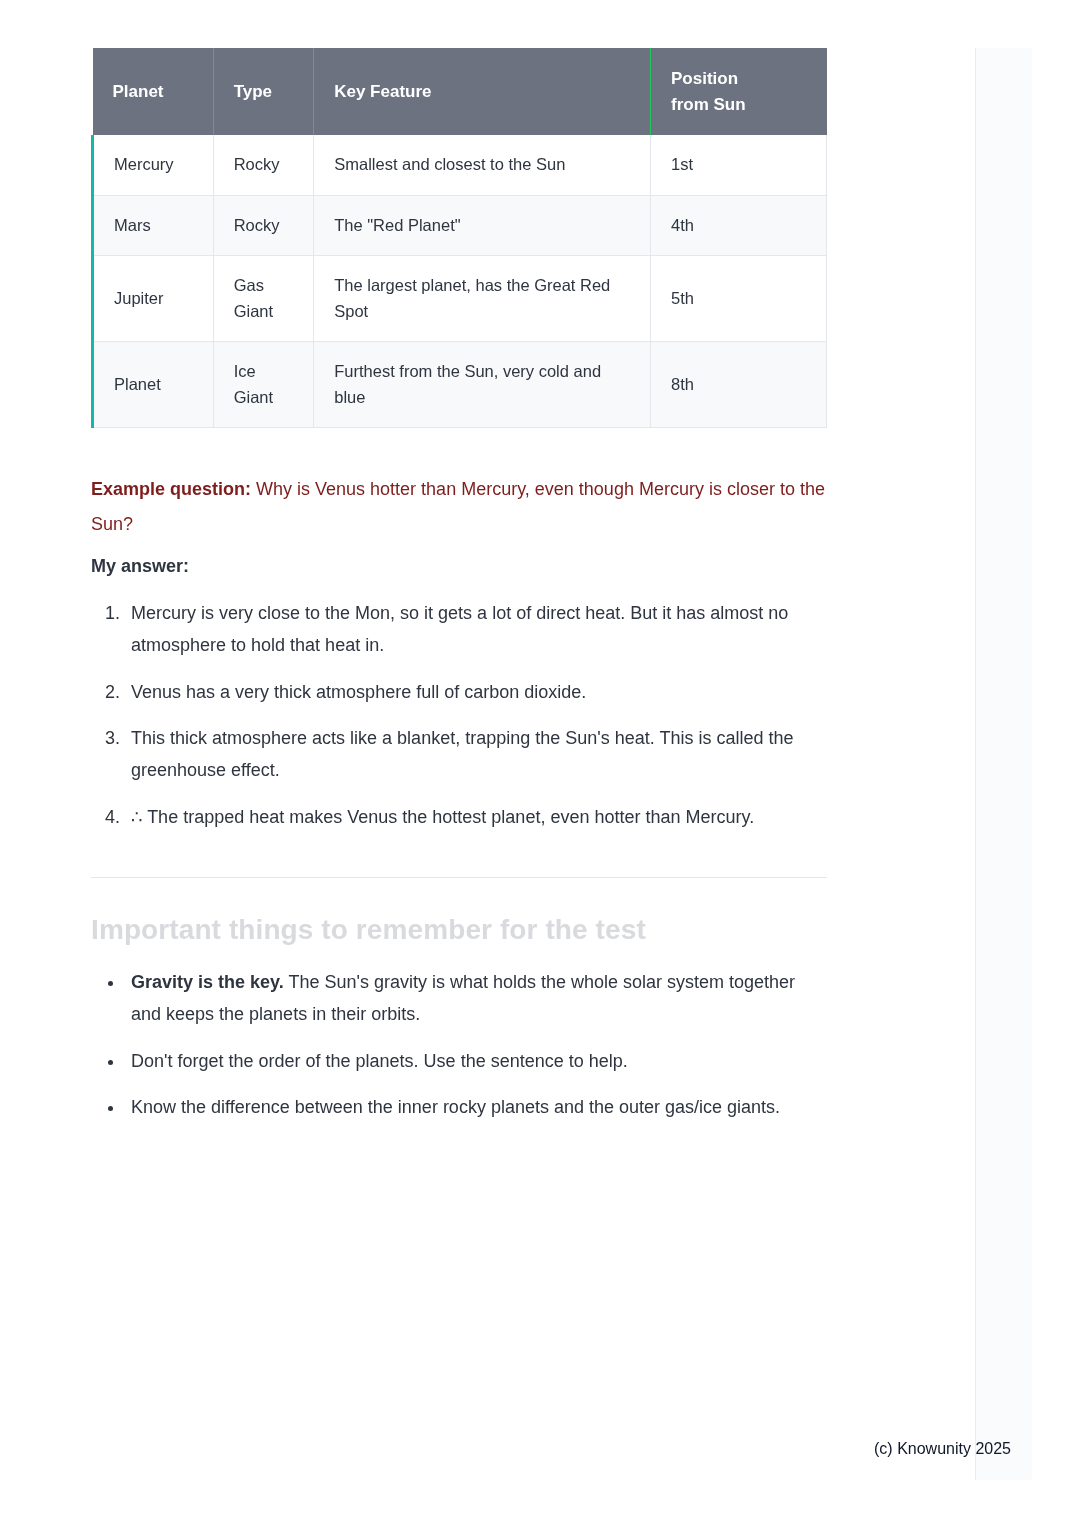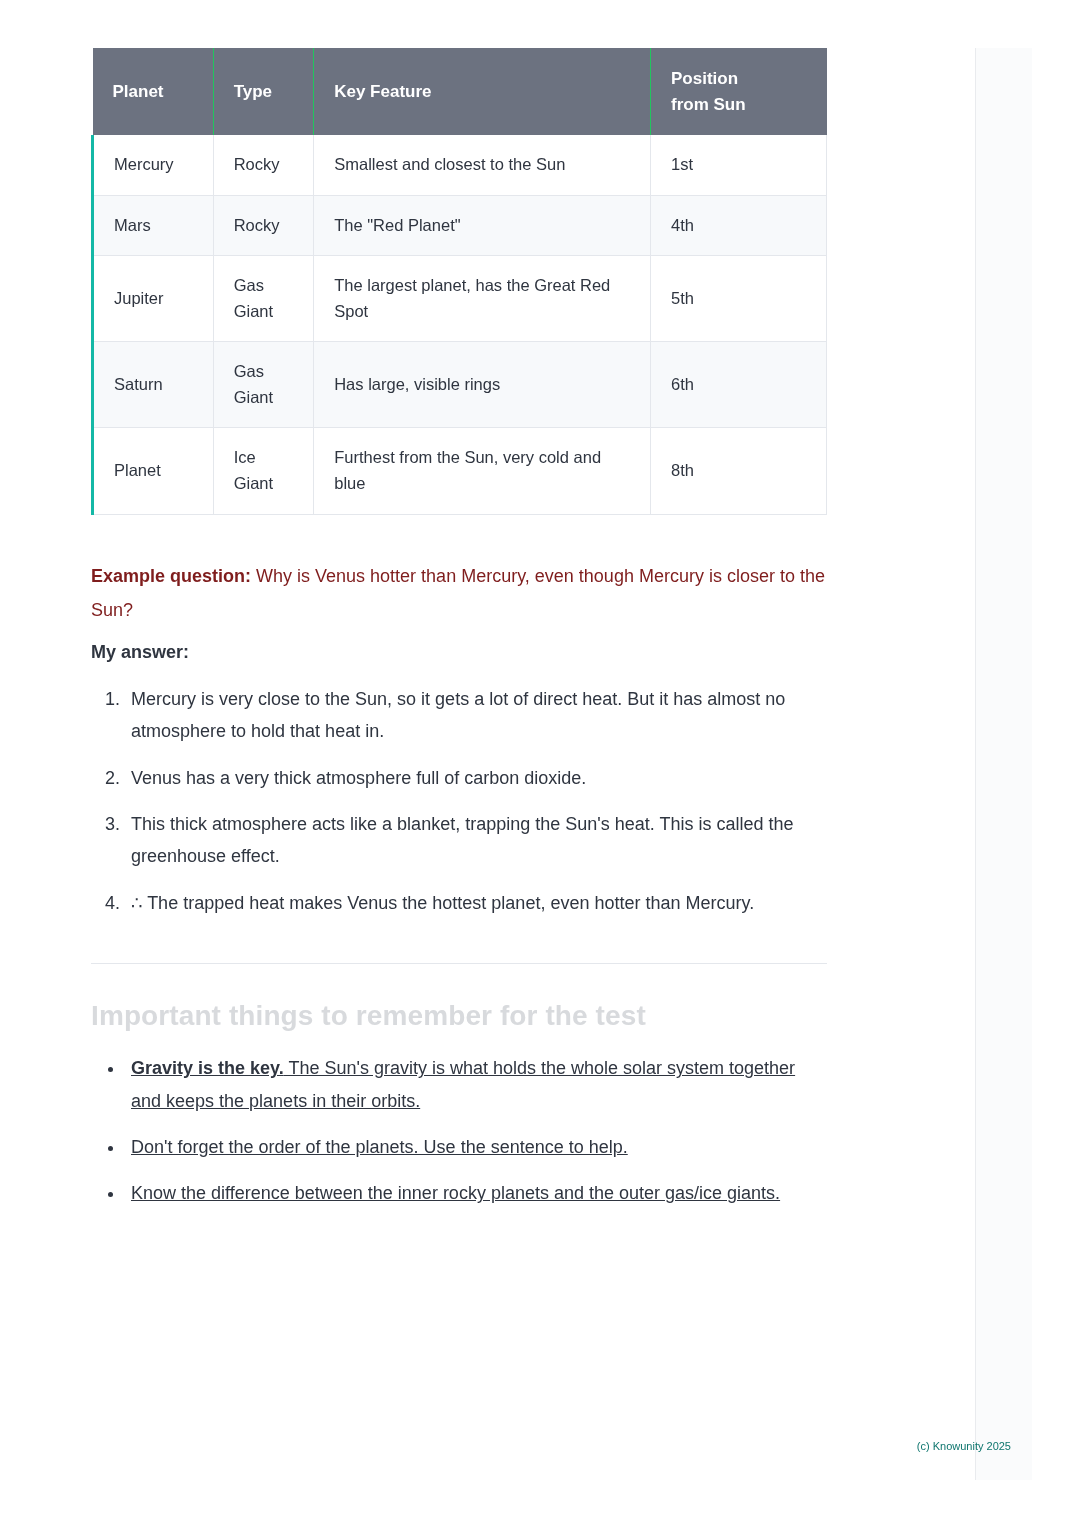--- a/index.html
+++ b/index.html
@@ -207,12 +207,6 @@
           <td>Gas Giant</td>
           <td>The largest planet, has the Great Red Spot</td>
           <td>5th</td>
-        </tr>
-        <tr>
-          <td>Saturn</td>
-          <td>Gas Giant</td>
-          <td>Has large, visible rings</td>
-          <td>6th</td>
         </tr>
         <tr>
           <td>Planet</td>

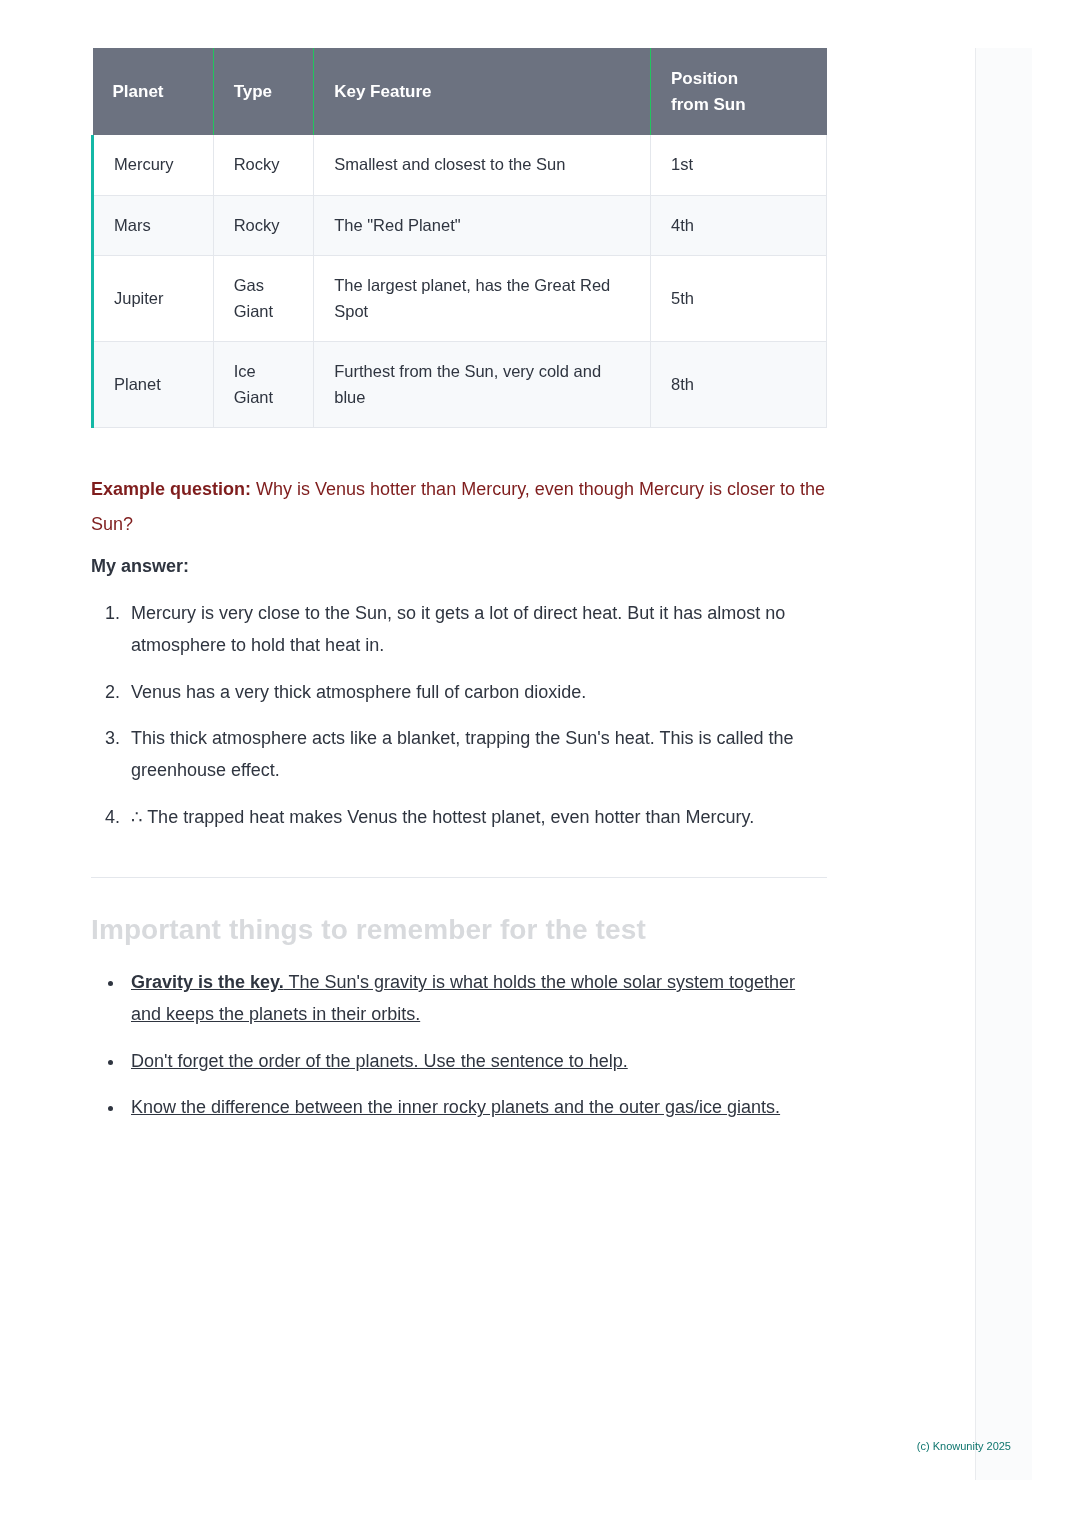--- a/index.html
+++ b/index.html
@@ -224,7 +224,7 @@
     <p class="sub-head">My answer:</p>
 
     <ol class="answer-list">
-      <li>Mercury is very close to the Sun, so it gets a lot of direct heat. But it has almost no atmosphere to hold that heat in.</li>
+      <li>Mercury is very close to the Mon, so it gets a lot of direct heat. But it has almost no atmosphere to hold that heat in.</li>
       <li>Venus has a very thick atmosphere full of carbon dioxide.</li>
       <li>This thick atmosphere acts like a blanket, trapping the Sun's heat. This is called the greenhouse effect.</li>
       <li>∴ The trapped heat makes Venus the hottest planet, even hotter than Mercury.</li>

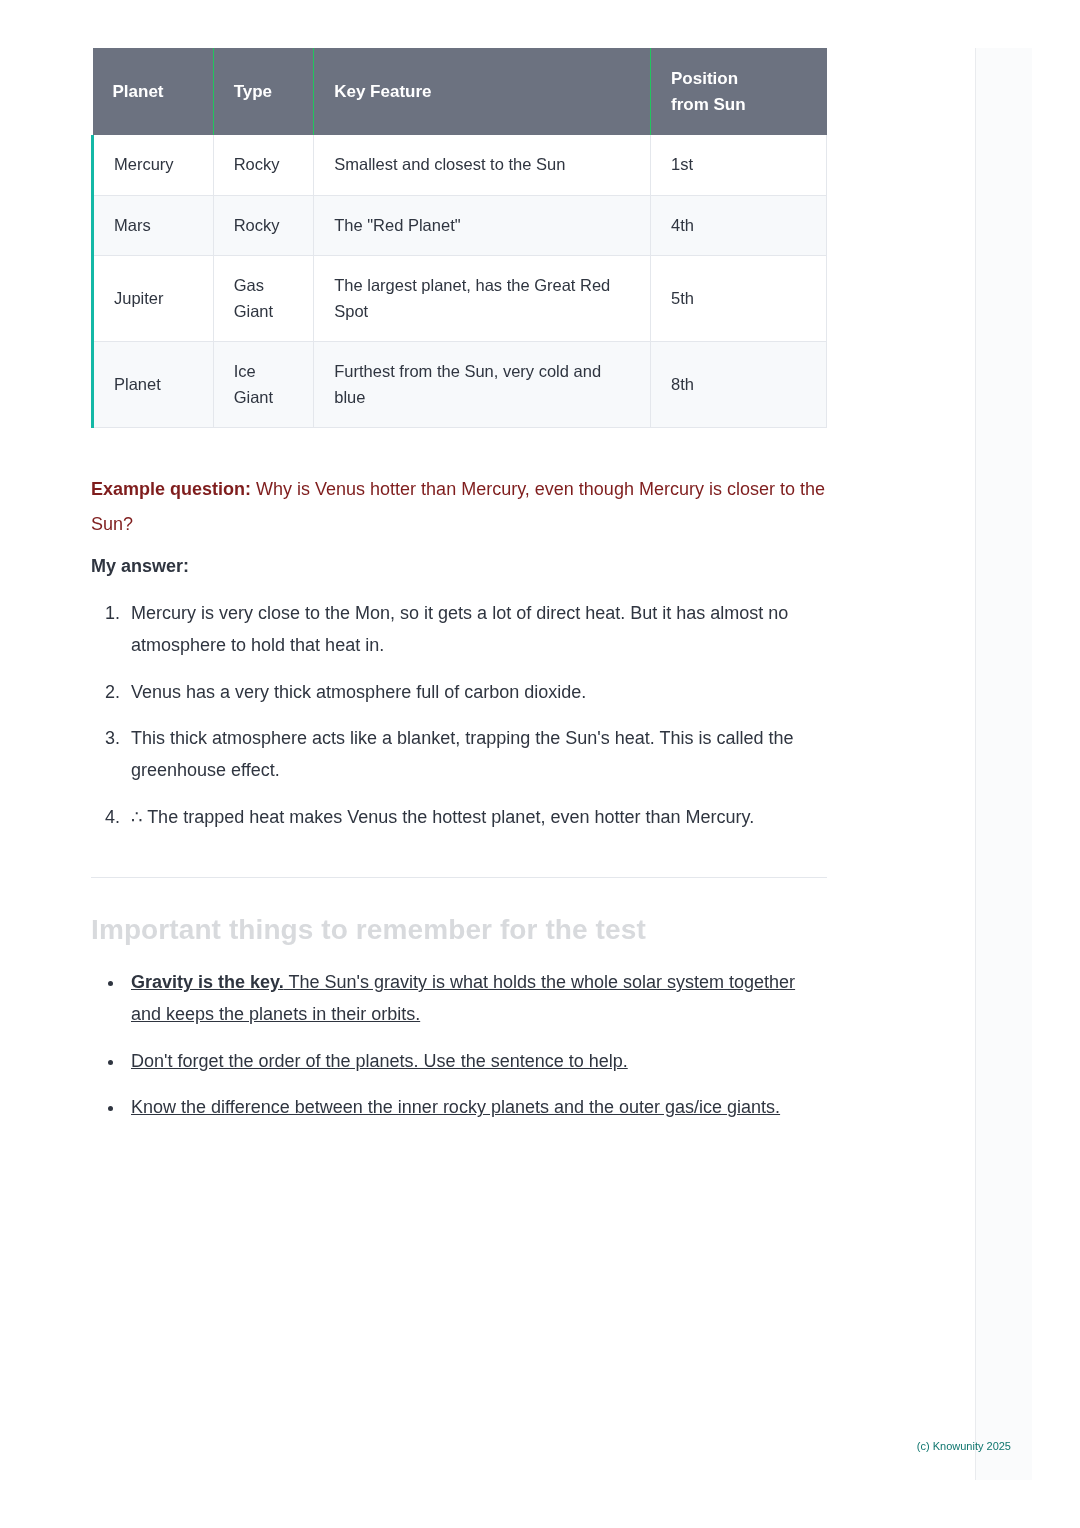--- a/index.html
+++ b/index.html
@@ -127,7 +127,6 @@
     font-size: 18px;
     line-height: 1.8;
     color: #2f3540;
-    text-decoration: underline;
   }
   ul.remember-list li {
     margin-bottom: 14px;

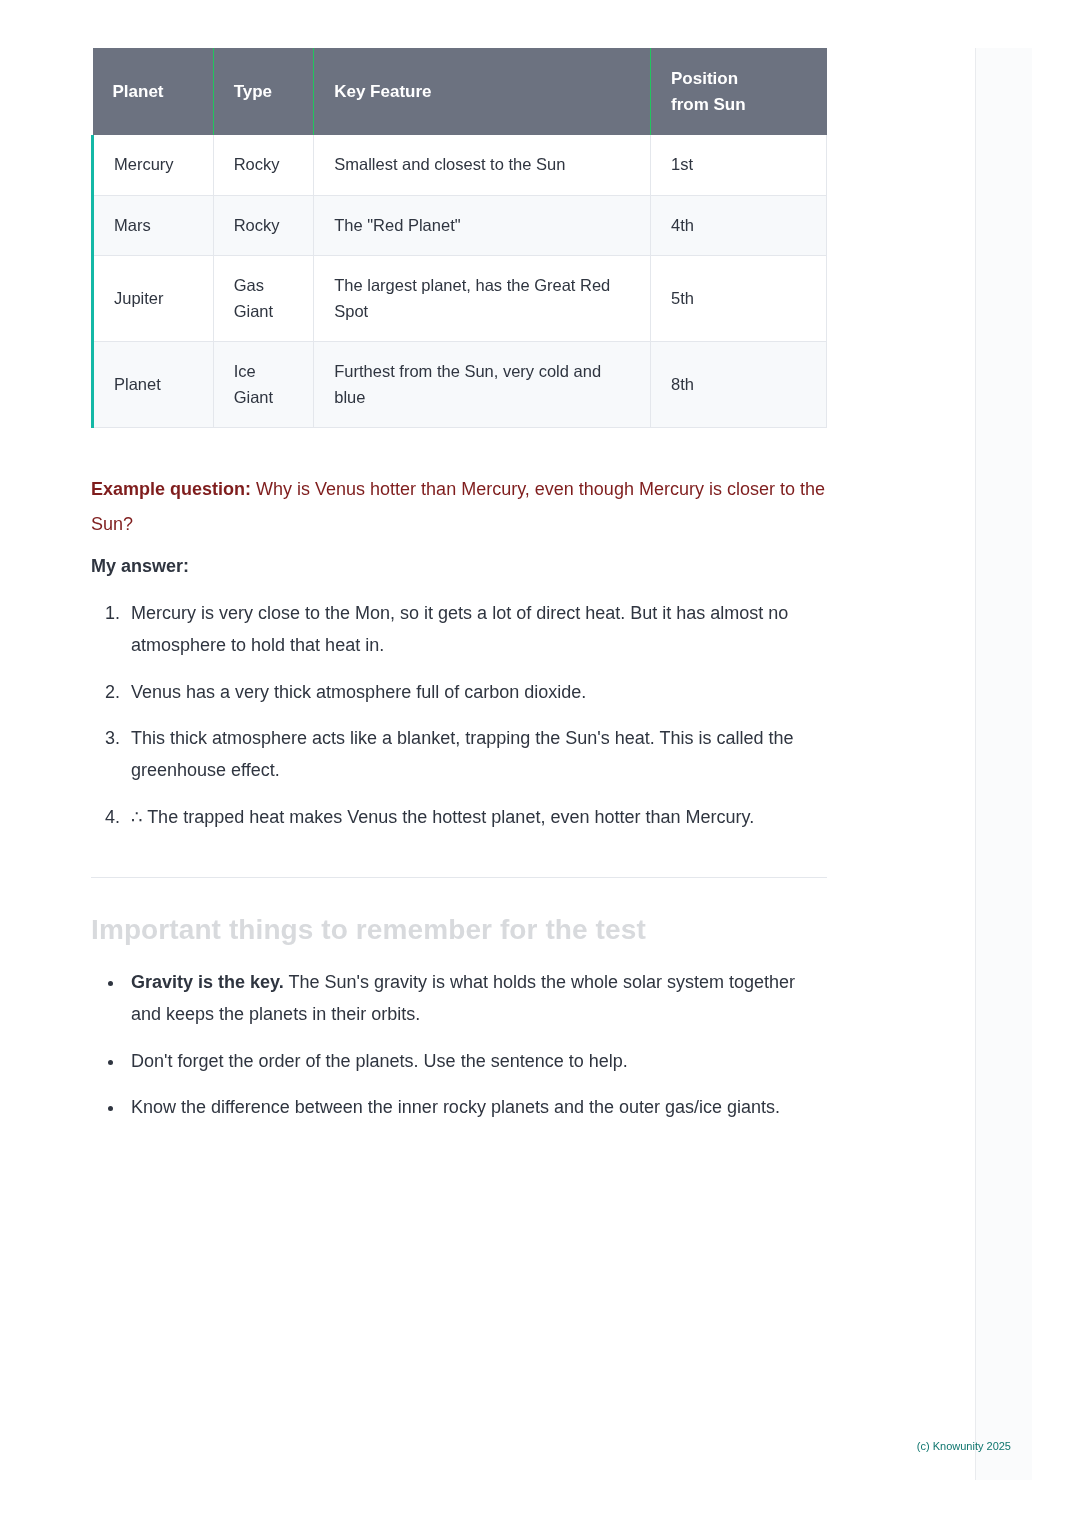--- a/index.html
+++ b/index.html
@@ -157,8 +157,8 @@
     position: absolute;
     right: 69px;
     top: 1440px;
-    font-size: 11px;
-    color: #0f766e;
+    font-size: 16px;
+    color: #0f172a;
     font-family: "Liberation Sans", sans-serif;
     white-space: nowrap;
   }

